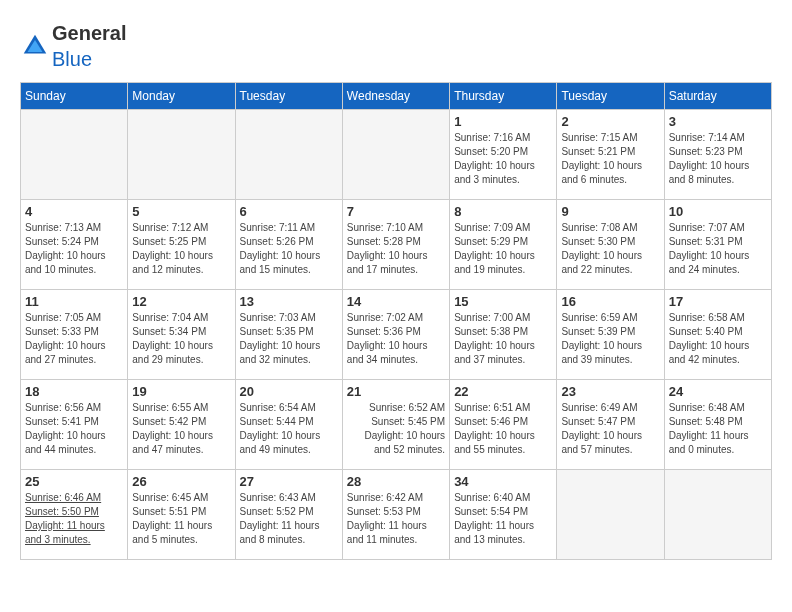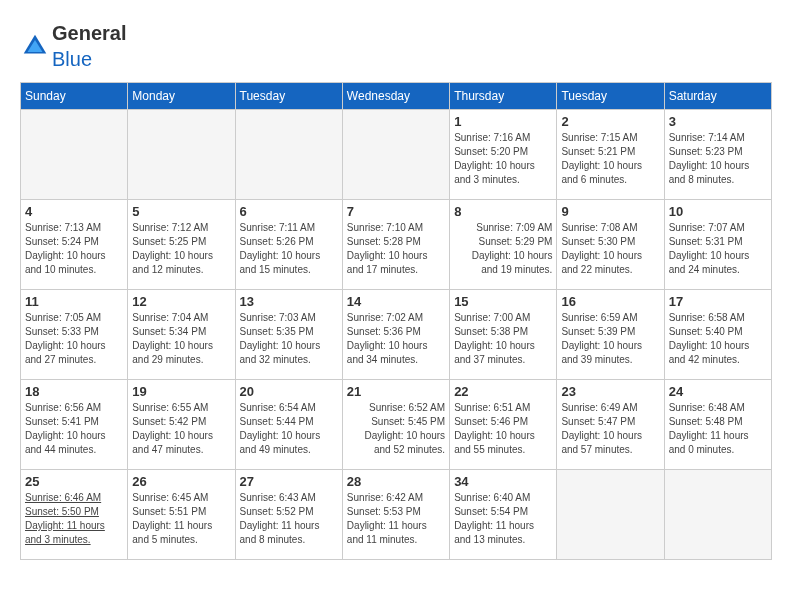--- a/index.html
+++ b/index.html
@@ -174,7 +174,7 @@
         </td>
         <td>
           <div class="day-number">8</div>
-          <div class="day-info" style="white-space: pre-line; text-align: right;">Sunrise: 7:09 AM
+          <div class="day-info" style="white-space: pre-line;">Sunrise: 7:09 AM
 Sunset: 5:29 PM
 Daylight: 10 hours
 and 19 minutes.</div>

